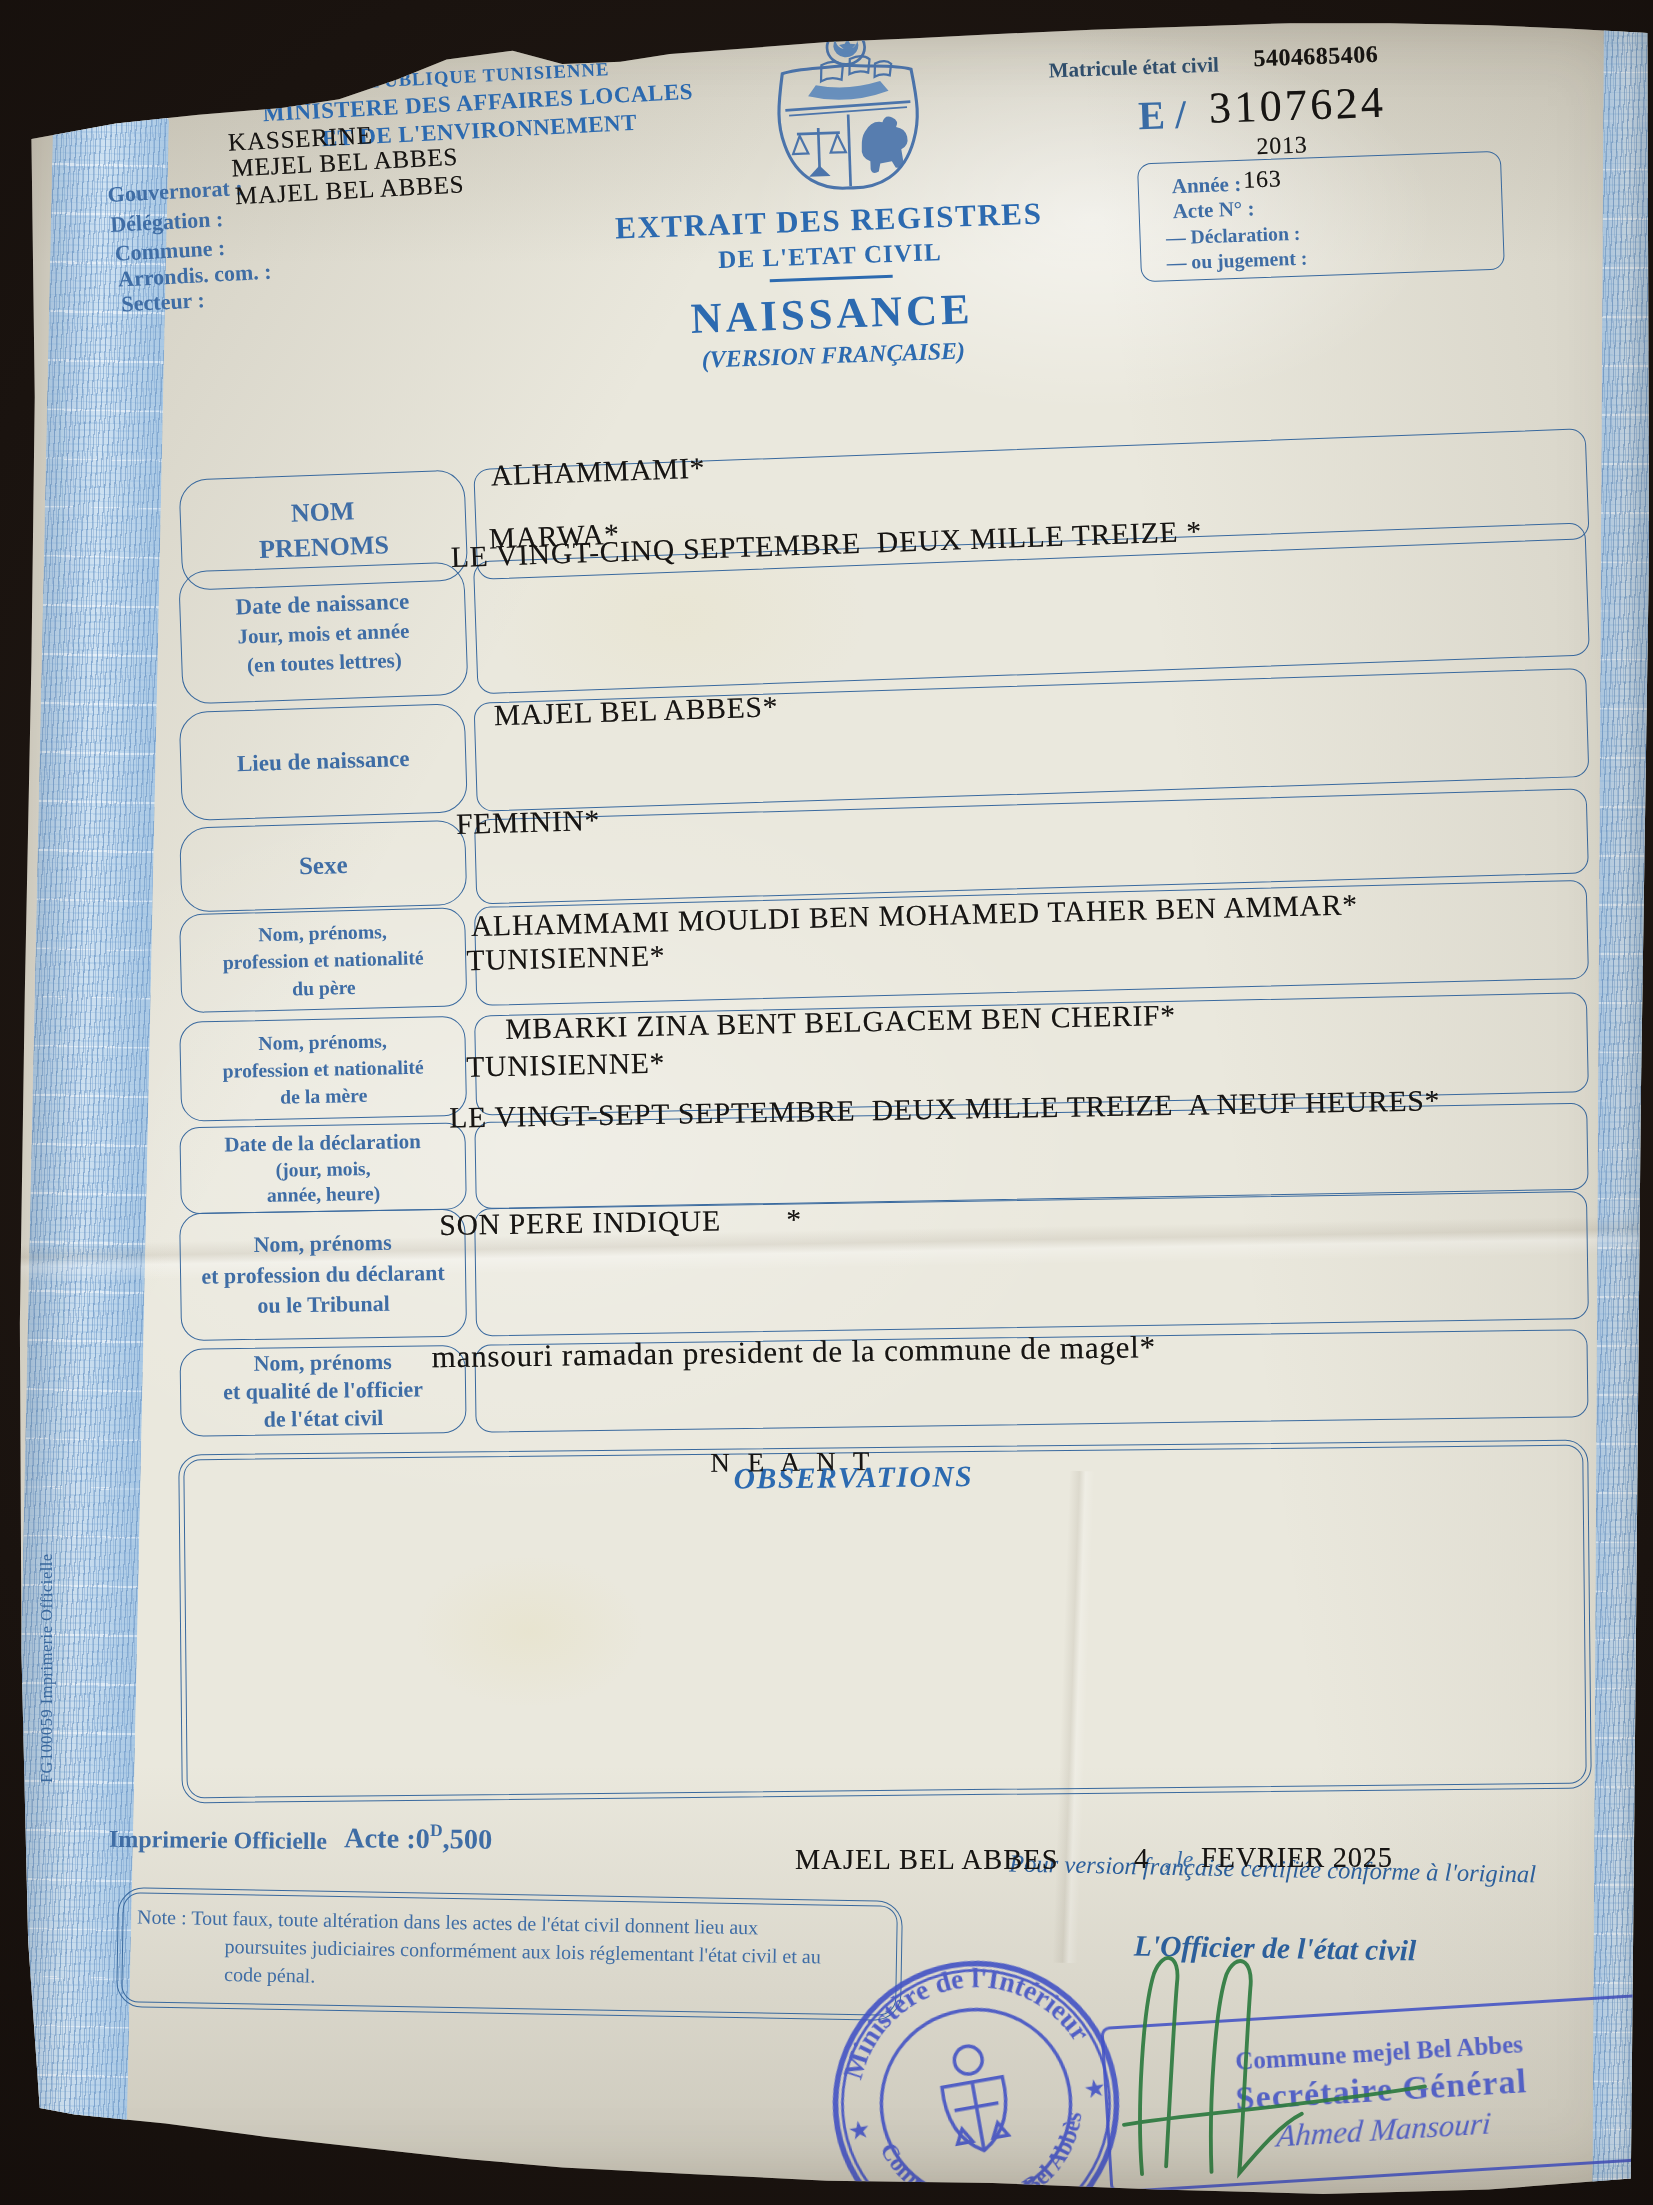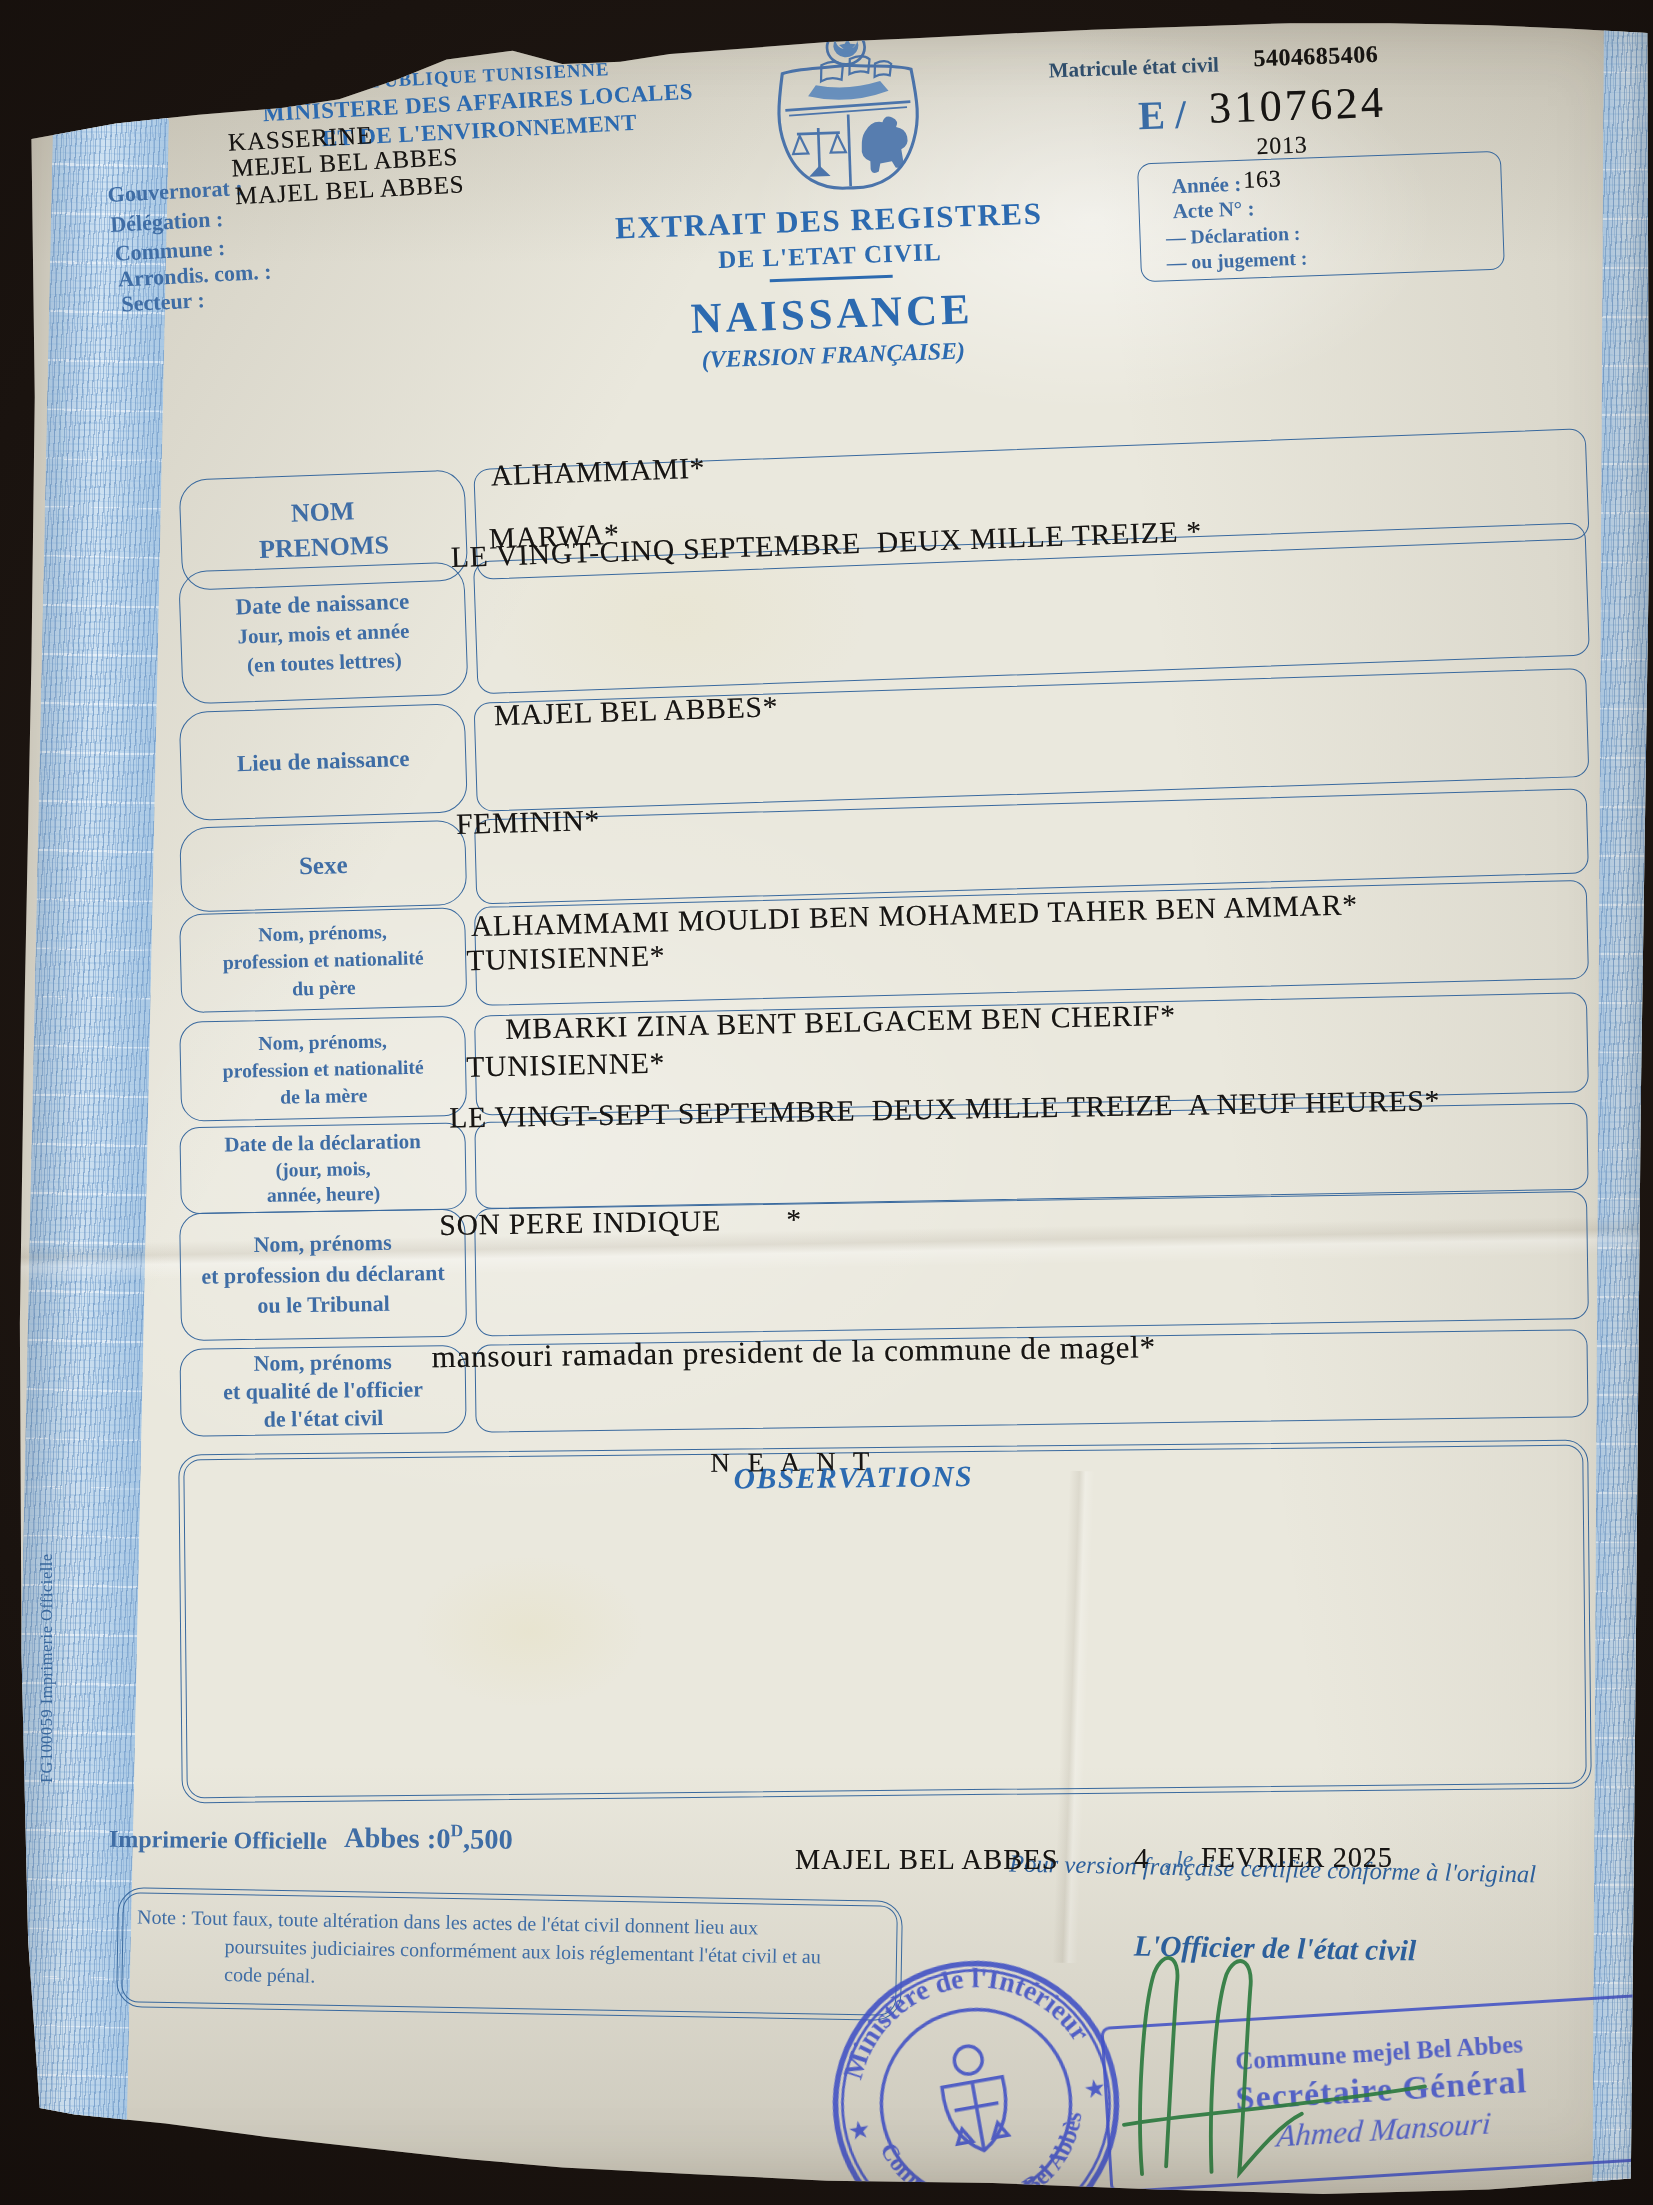--- a/index.html
+++ b/index.html
@@ -229,7 +229,7 @@
 
     <div class="abs lbl" style="left:109px;top:1826px;font-size:24px;font-weight:600;transform:rotate(.6deg);">Imprimerie Officielle</div>
     <div class="abs" style="left:344px;top:1820px;color:#3f6da5;font-weight:600;font-size:28.4px;transform:rotate(.6deg);">
-      <span>Abbes :0</span><span style="font-size:17.5px;vertical-align:12px;">D</span><span>,500</span>
+      <span>Acte :0</span><span style="font-size:17.5px;vertical-align:12px;">D</span><span>,500</span>
     </div>
     <div class="abs it" style="left:1009px;top:1855px;font-size:24.6px;color:#2c5f9b;transform:rotate(1.2deg);white-space:nowrap;">Pour version française certifiée conforme à l'original</div>
     <div class="abs typed" style="left:795px;top:1844px;font-size:28.4px;letter-spacing:1.1px;">MAJEL BEL ABBES</div>

